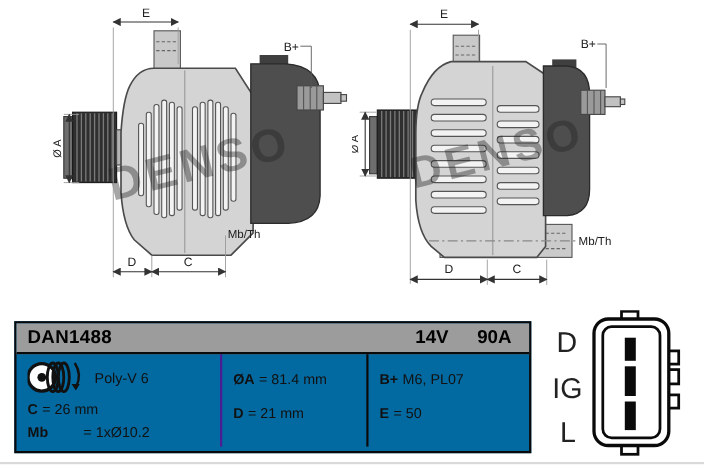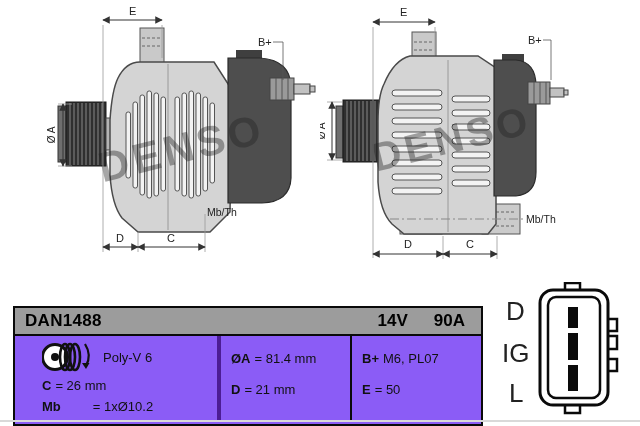--- a/index.html
+++ b/index.html
@@ -12,8 +12,8 @@
   .drawing.right{left:320px;}
 
   
-  .spec-table{position:absolute;left:13px;top:306px;width:470px;height:120px;
-              border:2px solid #0a0a0a;box-sizing:border-box;background:#8b5cf6;text-align:right;}
+  .spec-table{position:absolute;left:13px;top:292px;width:470px;height:120px;
+              border:2px solid #0a0a0a;box-sizing:border-box;background:#0369a1;text-align:right;}
   .spec-header{height:28px;background:#9c9c9c;display:flex;align-items:center;
                padding:0 16px 0 10px;font-weight:bold;font-size:17px;color:#000;
                gap:26px;border-bottom:2px solid #0a0a0a;box-sizing:border-box;}

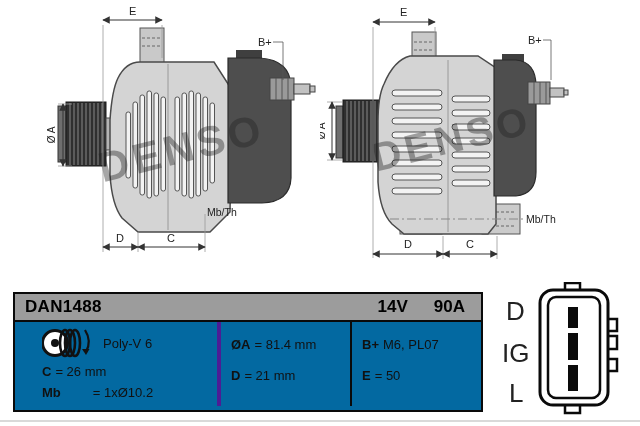--- a/index.html
+++ b/index.html
@@ -18,7 +18,7 @@
                padding:0 16px 0 10px;font-weight:bold;font-size:17px;color:#000;
                gap:26px;border-bottom:2px solid #0a0a0a;box-sizing:border-box;}
   .spec-header .pn{margin-right:auto;letter-spacing:.3px;}
-  .spec-body{display:flex;height:84px;margin-left:17px;}
+  .spec-body{display:flex;height:84px;}
   .col{box-sizing:border-box;padding:3px 0 3px 10px;display:flex;flex-direction:column;}
   .col1{width:185px;}
   .col2{width:133px;border-left:4px solid #4c1d95;}

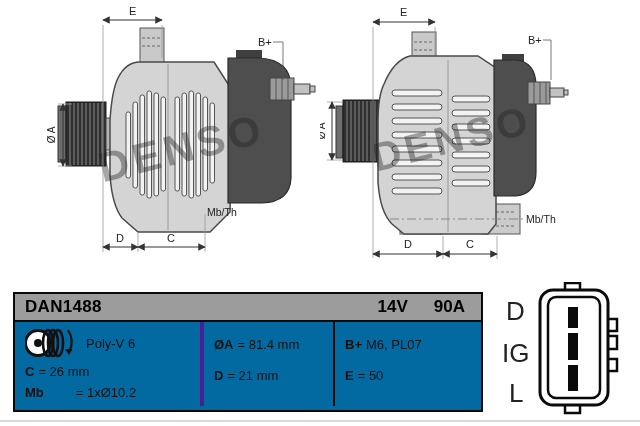--- a/index.html
+++ b/index.html
@@ -21,7 +21,7 @@
   .spec-body{display:flex;height:84px;}
   .col{box-sizing:border-box;padding:3px 0 3px 10px;display:flex;flex-direction:column;}
   .col1{width:185px;}
-  .col2{width:133px;border-left:4px solid #4c1d95;}
+  .col2{width:133px;border-left:2px solid #4c1d95;}
   .col3{flex:1;border-left:2px solid #0a0a0a;}
   .row{display:flex;align-items:center;font-size:13px;white-space:nowrap;}
   .r1{height:38px;}

